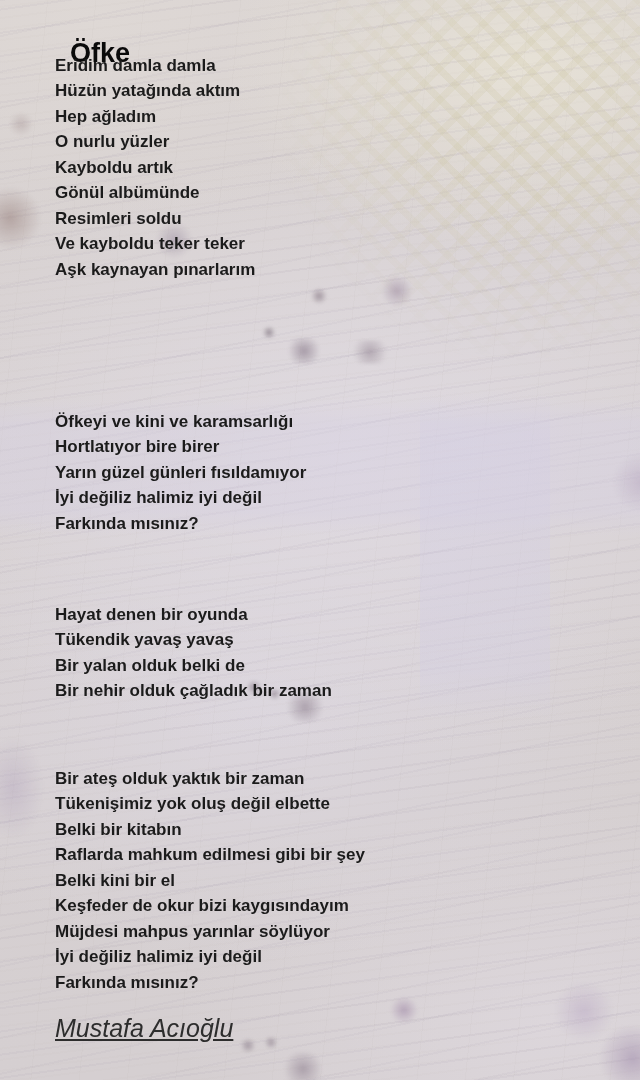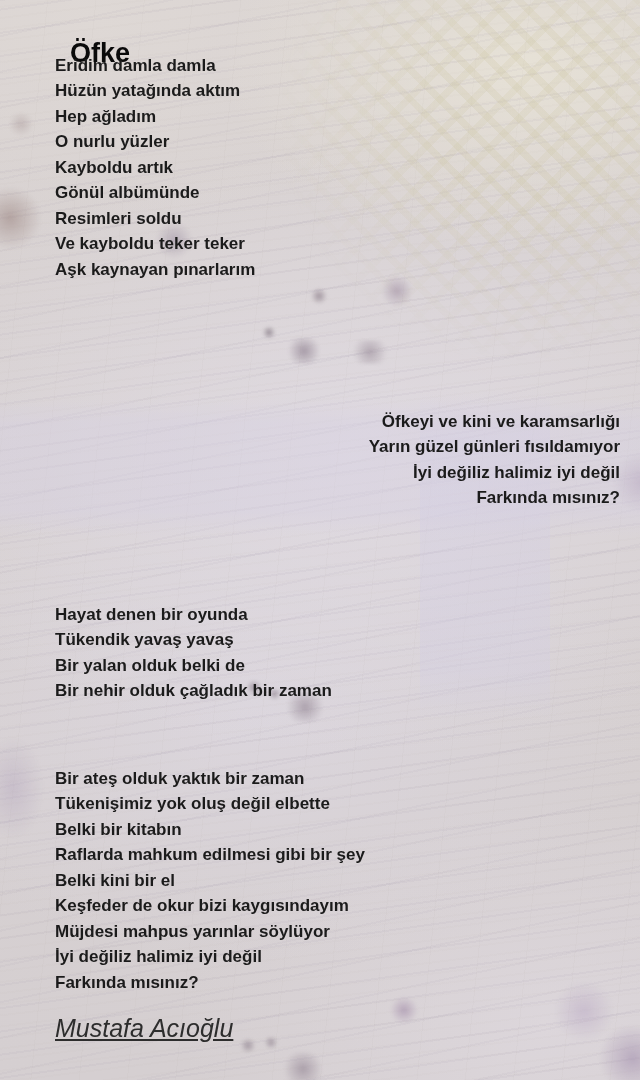--- a/index.html
+++ b/index.html
@@ -57,7 +57,7 @@
   }
   .stanza { position: absolute; left: 55px; right: 20px; }
   .stanza-1 { top: 53px; }
-  .stanza-2 { top: 409px; text-align: right; }
+  .stanza-2 { top: 409px; }
   .stanza-3 { top: 561px; margin-top: 41px; }
   .stanza-4 { top: 766px; }
   .poem-line {

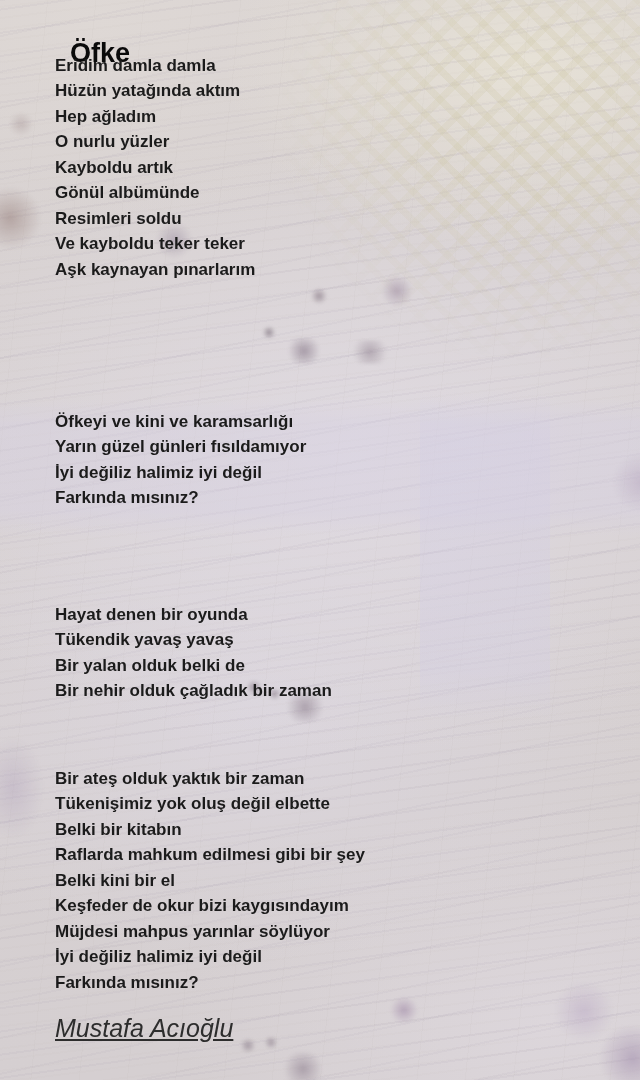--- a/index.html
+++ b/index.html
@@ -116,6 +116,7 @@
 
   <div class="stanza stanza-2">
     <div class="poem-line">Öfkeyi ve kini ve karamsarlığı</div>
+    <div class="poem-line">Hortlatıyor bire birer</div>
     <div class="poem-line">Yarın güzel günleri fısıldamıyor</div>
     <div class="poem-line">İyi değiliz halimiz iyi değil</div>
     <div class="poem-line">Farkında mısınız?</div>

